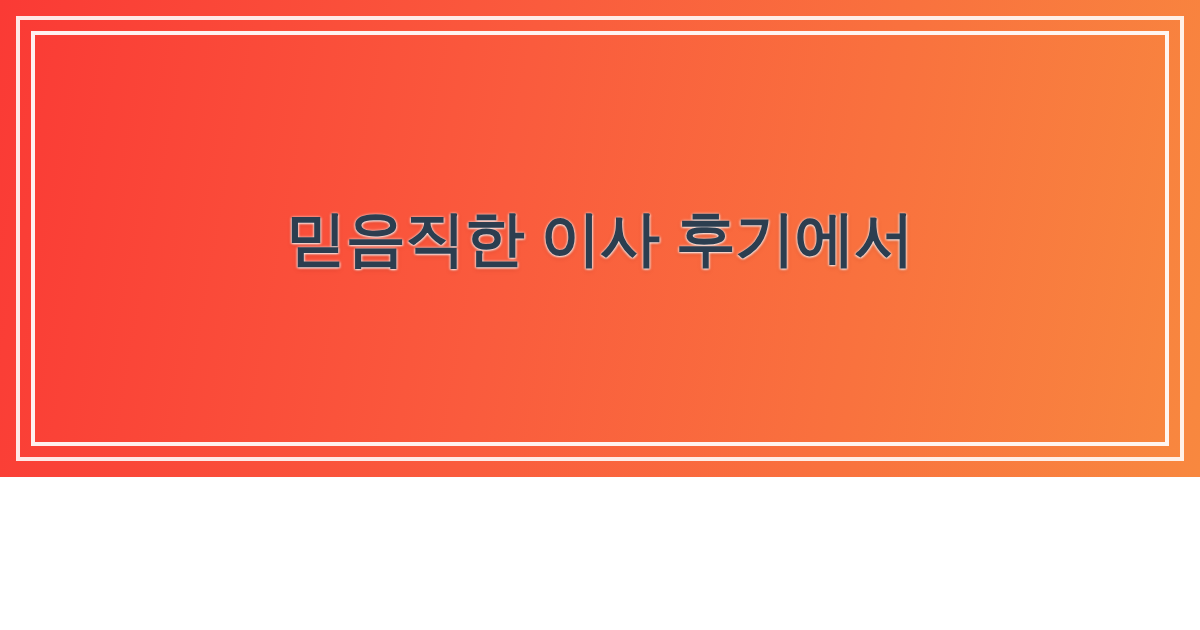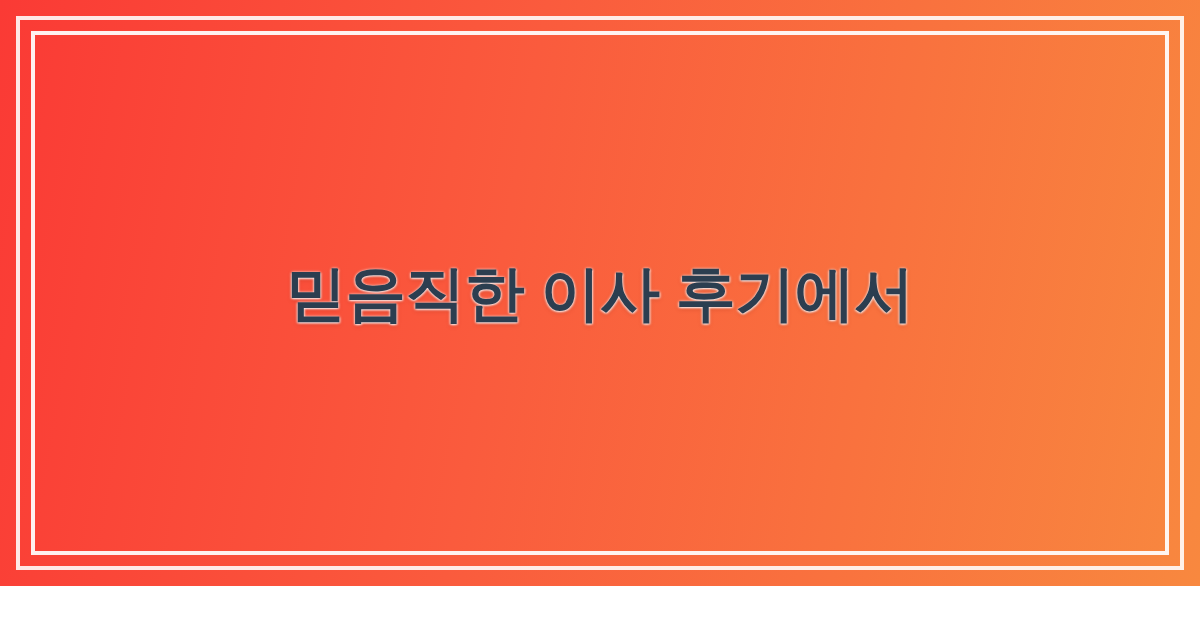--- a/index.html
+++ b/index.html
@@ -80,7 +80,7 @@
 </head>
 <body>
 
-<div class="card" style="width: 1200px; height: 586px; background: linear-gradient(100deg, rgb(250, 58, 53) 0%, rgb(250, 91, 61) 42%, rgb(248, 136, 63) 100%);">
+<div class="card" style="width: 1200px; height: 477px; background: linear-gradient(100deg, rgb(250, 58, 53) 0%, rgb(250, 91, 61) 42%, rgb(248, 136, 63) 100%);">
 
   <div class="frame frame-outer"></div>
   <div class="frame frame-inner"></div>

